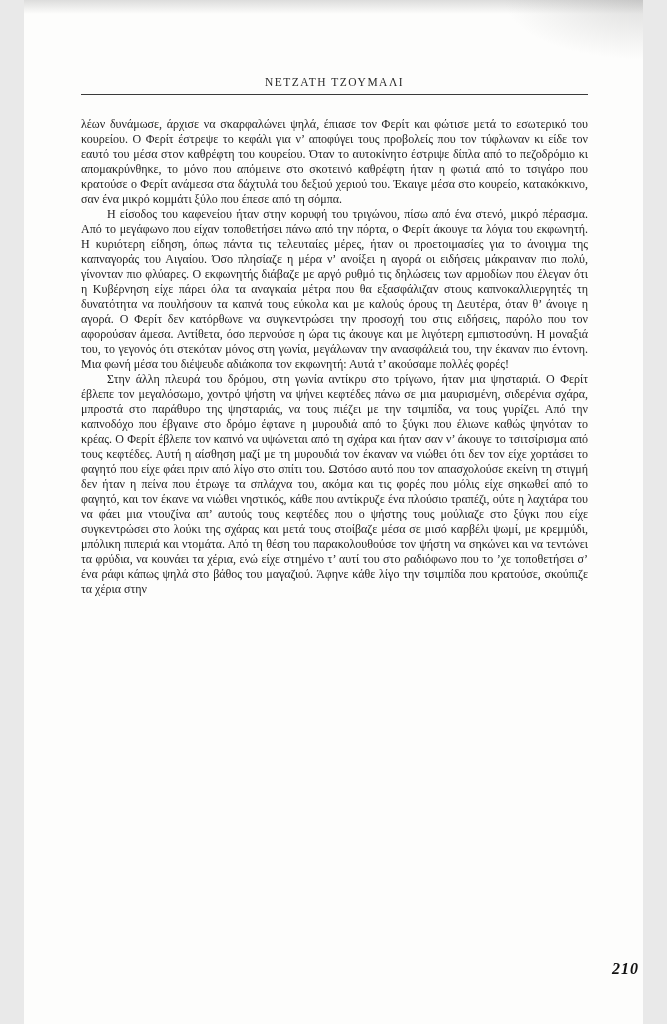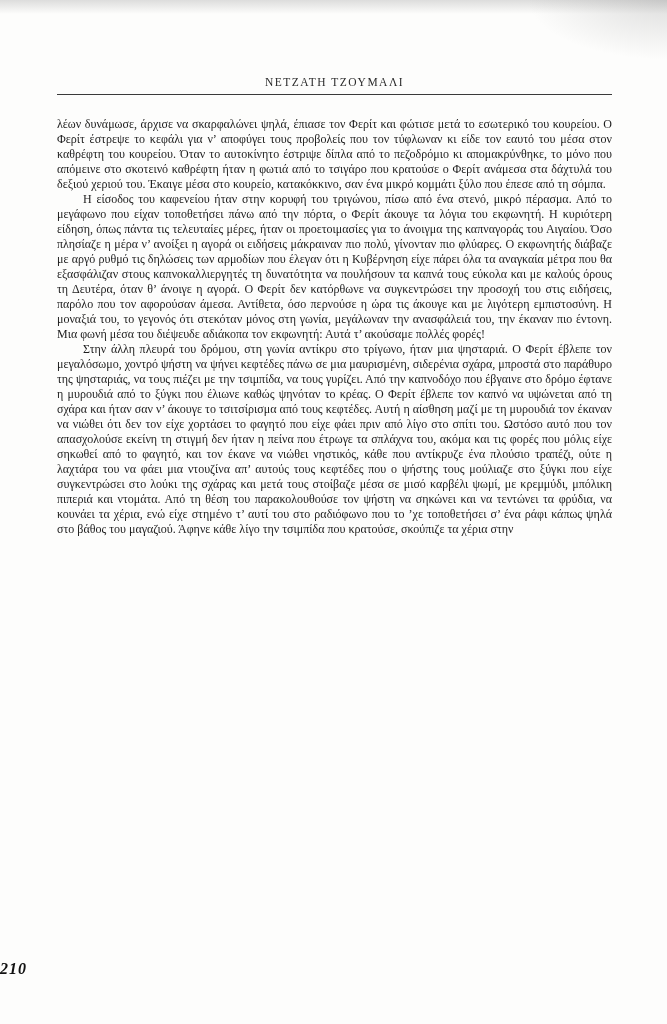--- a/index.html
+++ b/index.html
@@ -9,7 +9,7 @@
   }
   .page {
     position: relative;
-    width: 667px;
+    width: 619px;
     height: 1024px;
     margin: 0 auto;
     background: #fdfdfc;

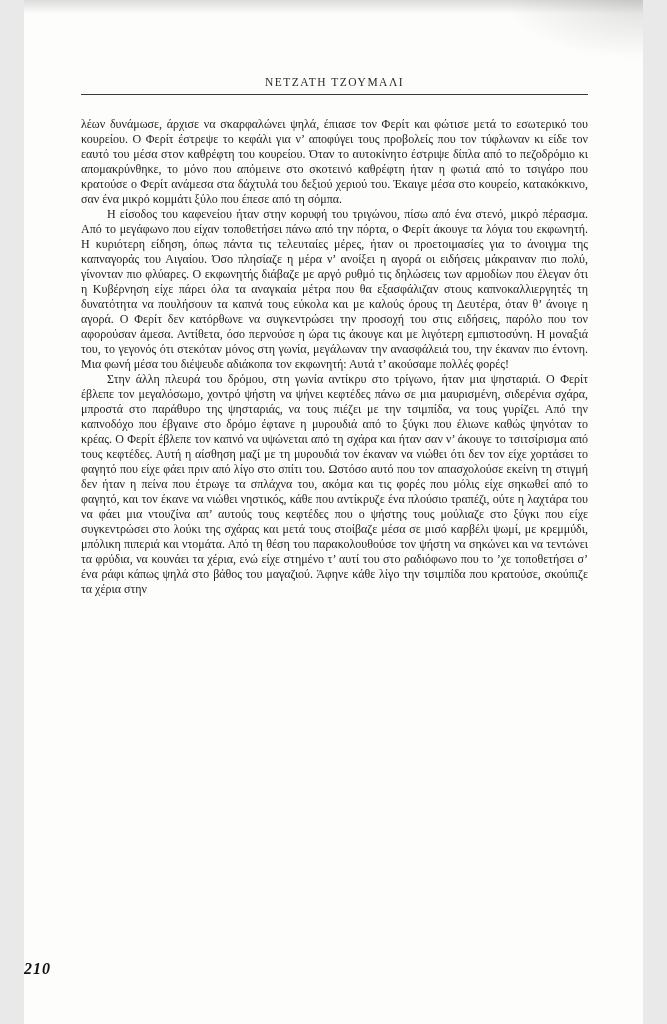--- a/index.html
+++ b/index.html
@@ -66,8 +66,8 @@
     position: absolute;
     bottom: 46px;
     left: 0;
-    right: 15px;
-    text-align: left;
+    right: 4px;
+    text-align: right;
     font-size: 16px;
     font-weight: bold;
     font-style: italic;

